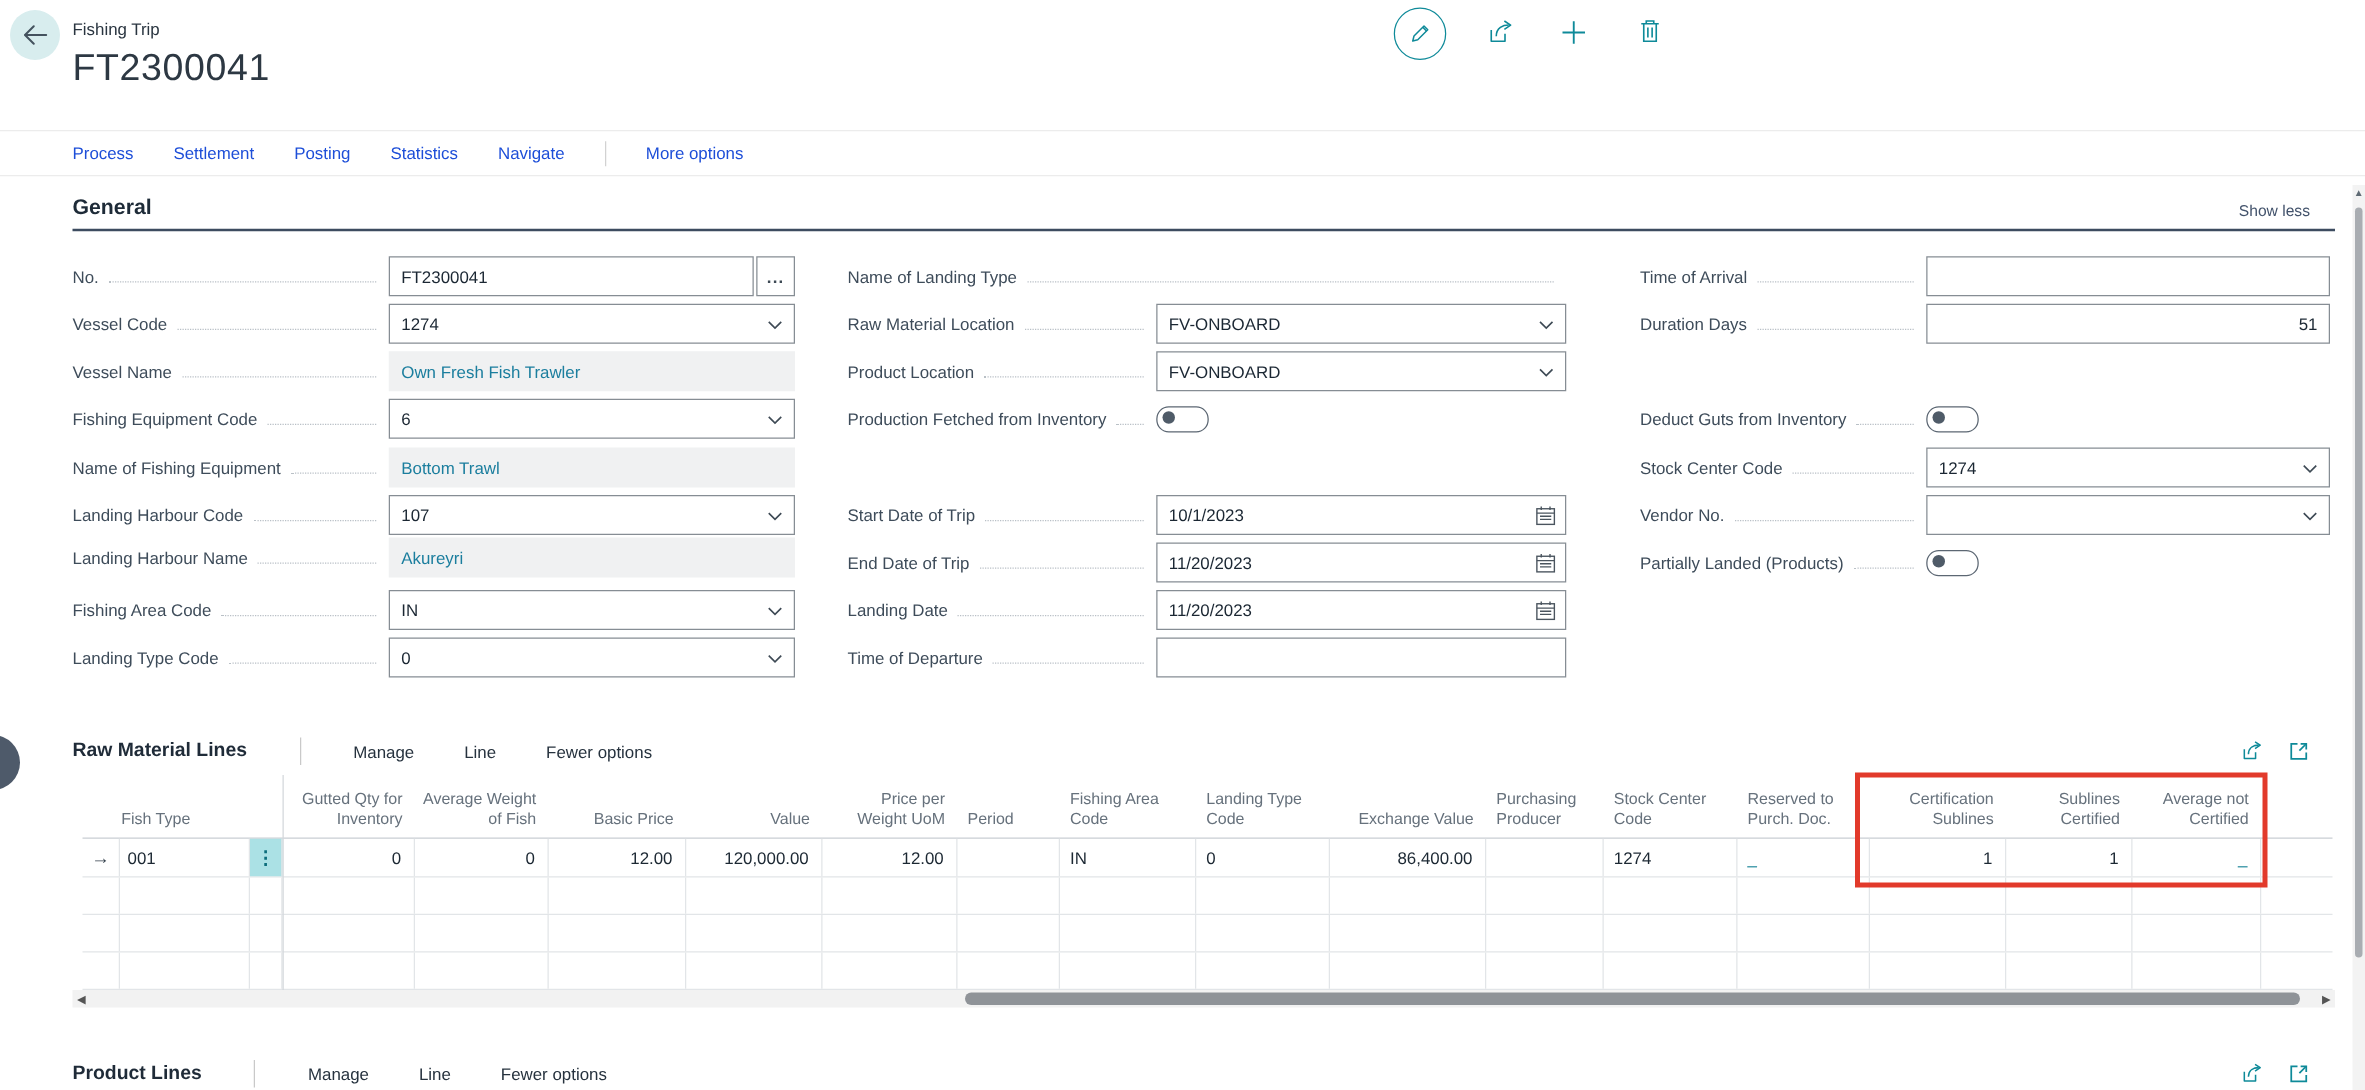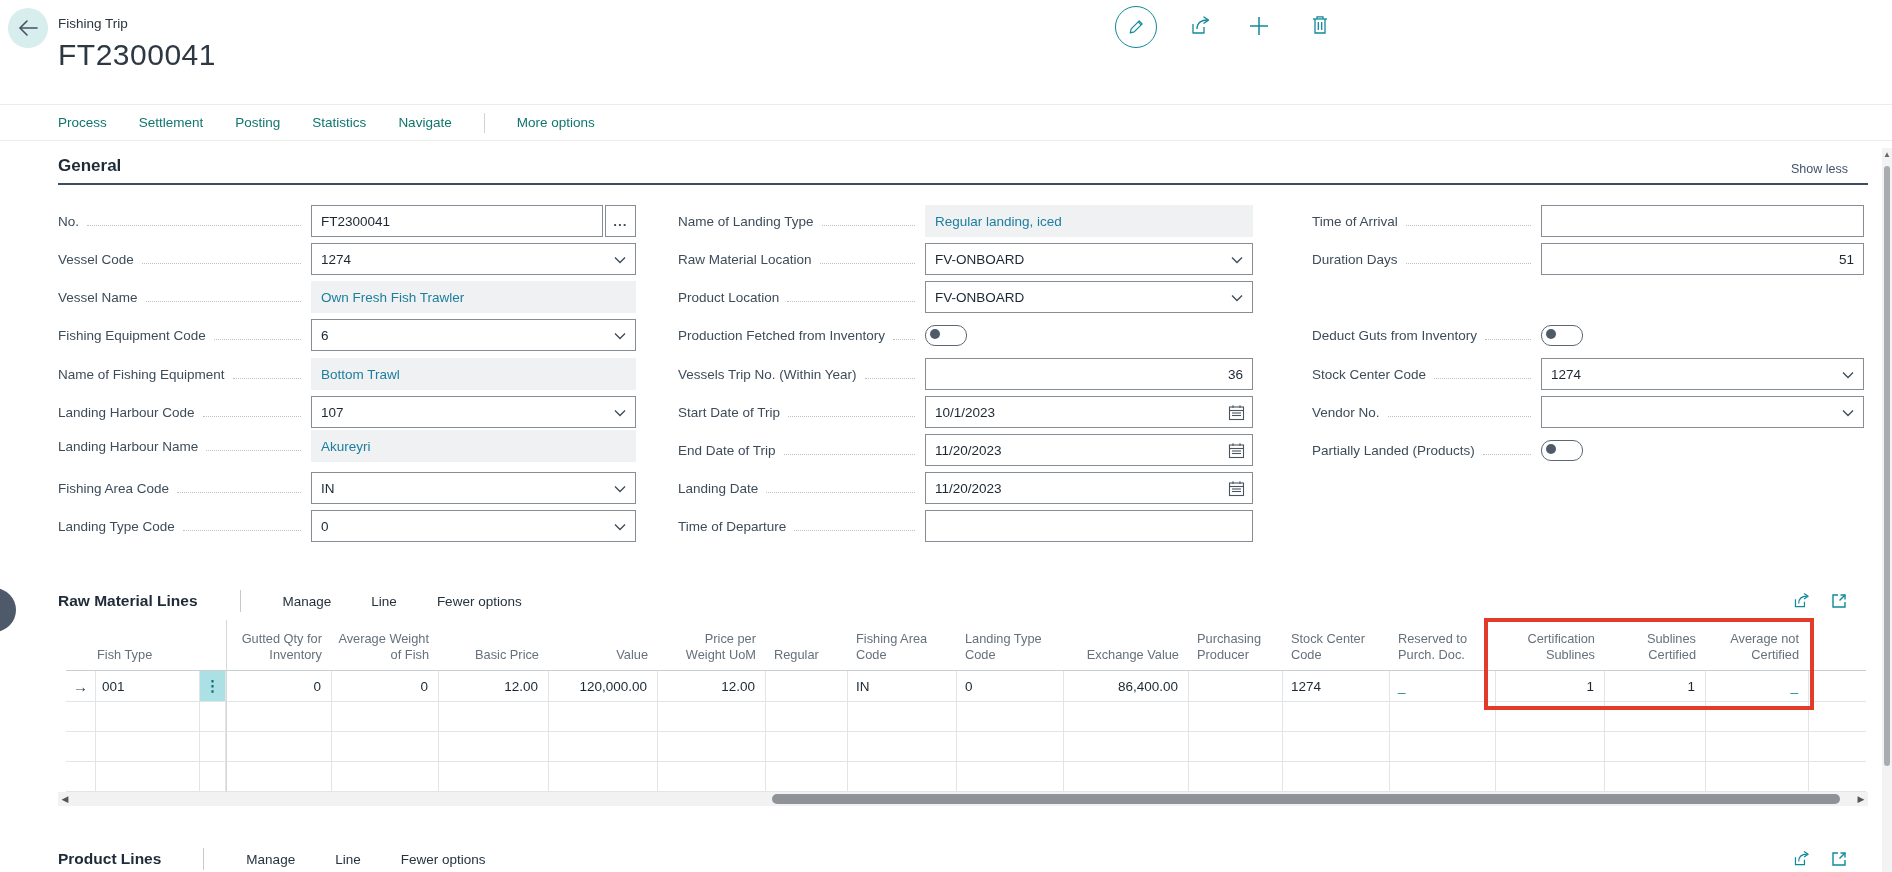--- a/index.html
+++ b/index.html
@@ -15,7 +15,7 @@
   
   .actionbar{position:absolute;left:0;top:104px;width:1892px;height:37px;border-top:1px solid #ececec;
              border-bottom:1px solid #ececec;display:flex;align-items:center;padding-left:58px;box-sizing:border-box;gap:32px}
-  .ab-item{color:#0f766e;cursor:pointer;white-space:nowrap}
+  .ab-item{color:#1d4ed8;cursor:pointer;white-space:nowrap}
   .ab-div{width:1px;height:20px;background:#d2d2d2}
   
   .sec-title{position:absolute;left:58px;top:156px;font-size:17px;font-weight:700;color:#1e2b38}

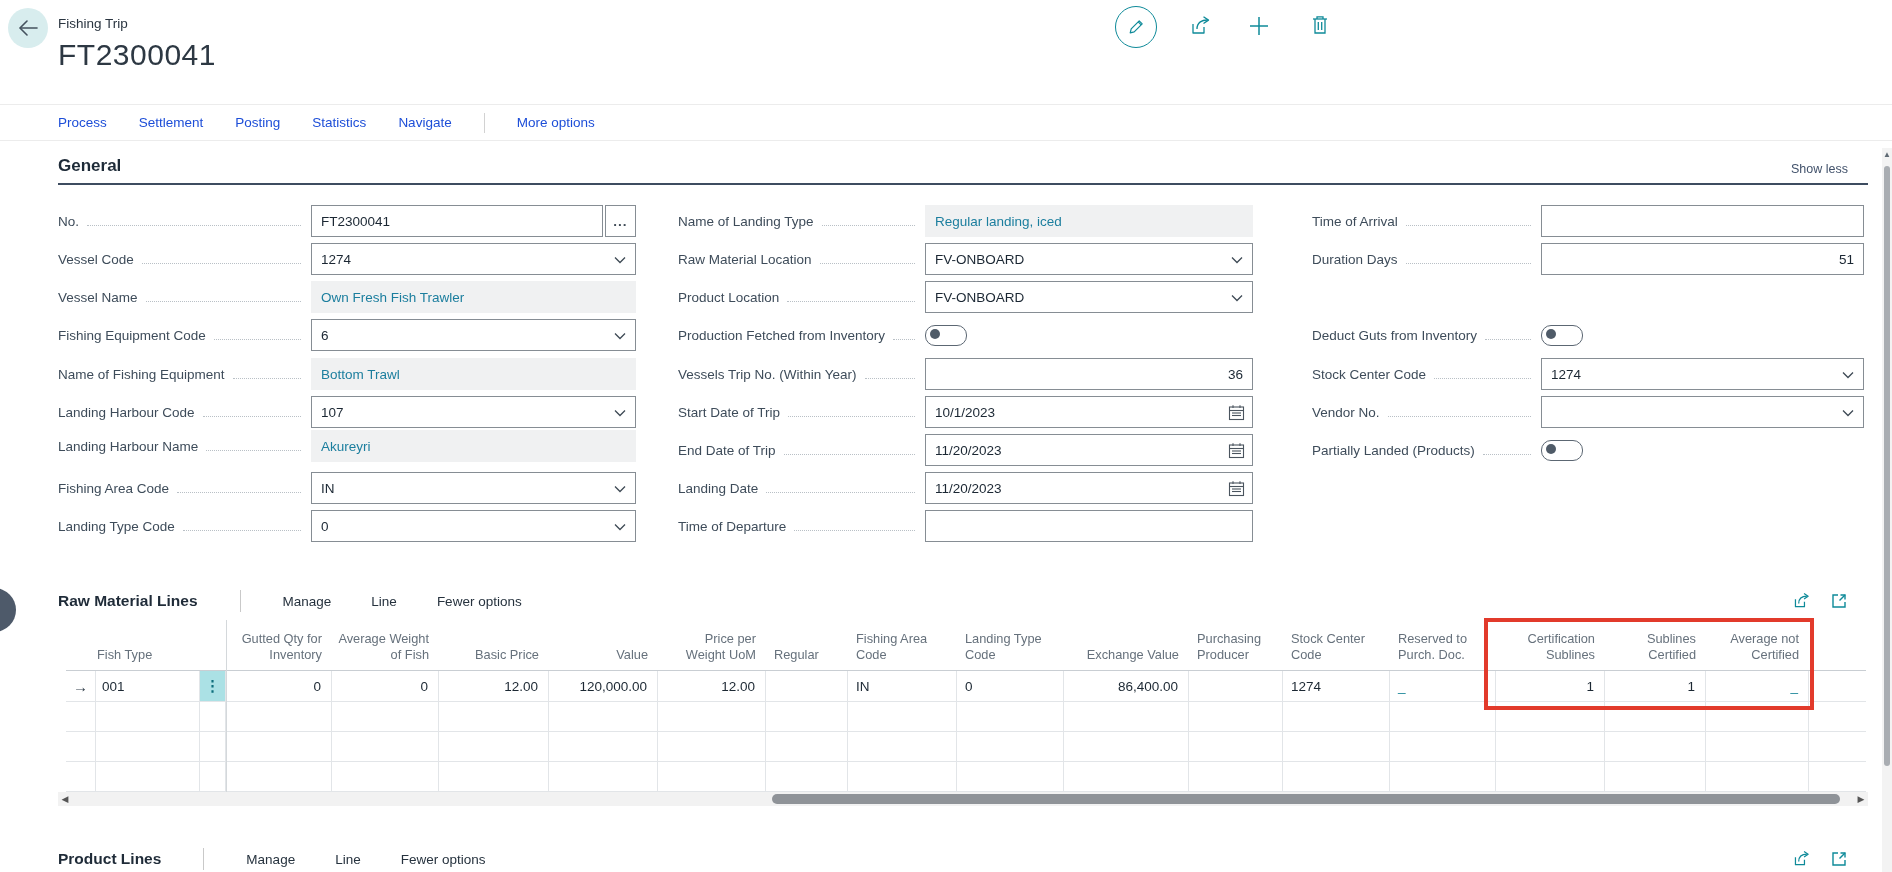--- a/index.html
+++ b/index.html
@@ -238,9 +238,6 @@
   <div class="f" style="left:678px;top:205px;width:575px">
     <span class="lbl">Name of Landing Type</span>
       <span class="ldr"></span>
-    <div class="ctl ro w2">
-        <span>Regular landing, iced</span>
-      </div>
   </div>
   <div class="f" style="left:678px;top:243px;width:575px">
     <span class="lbl">Raw Material Location</span>

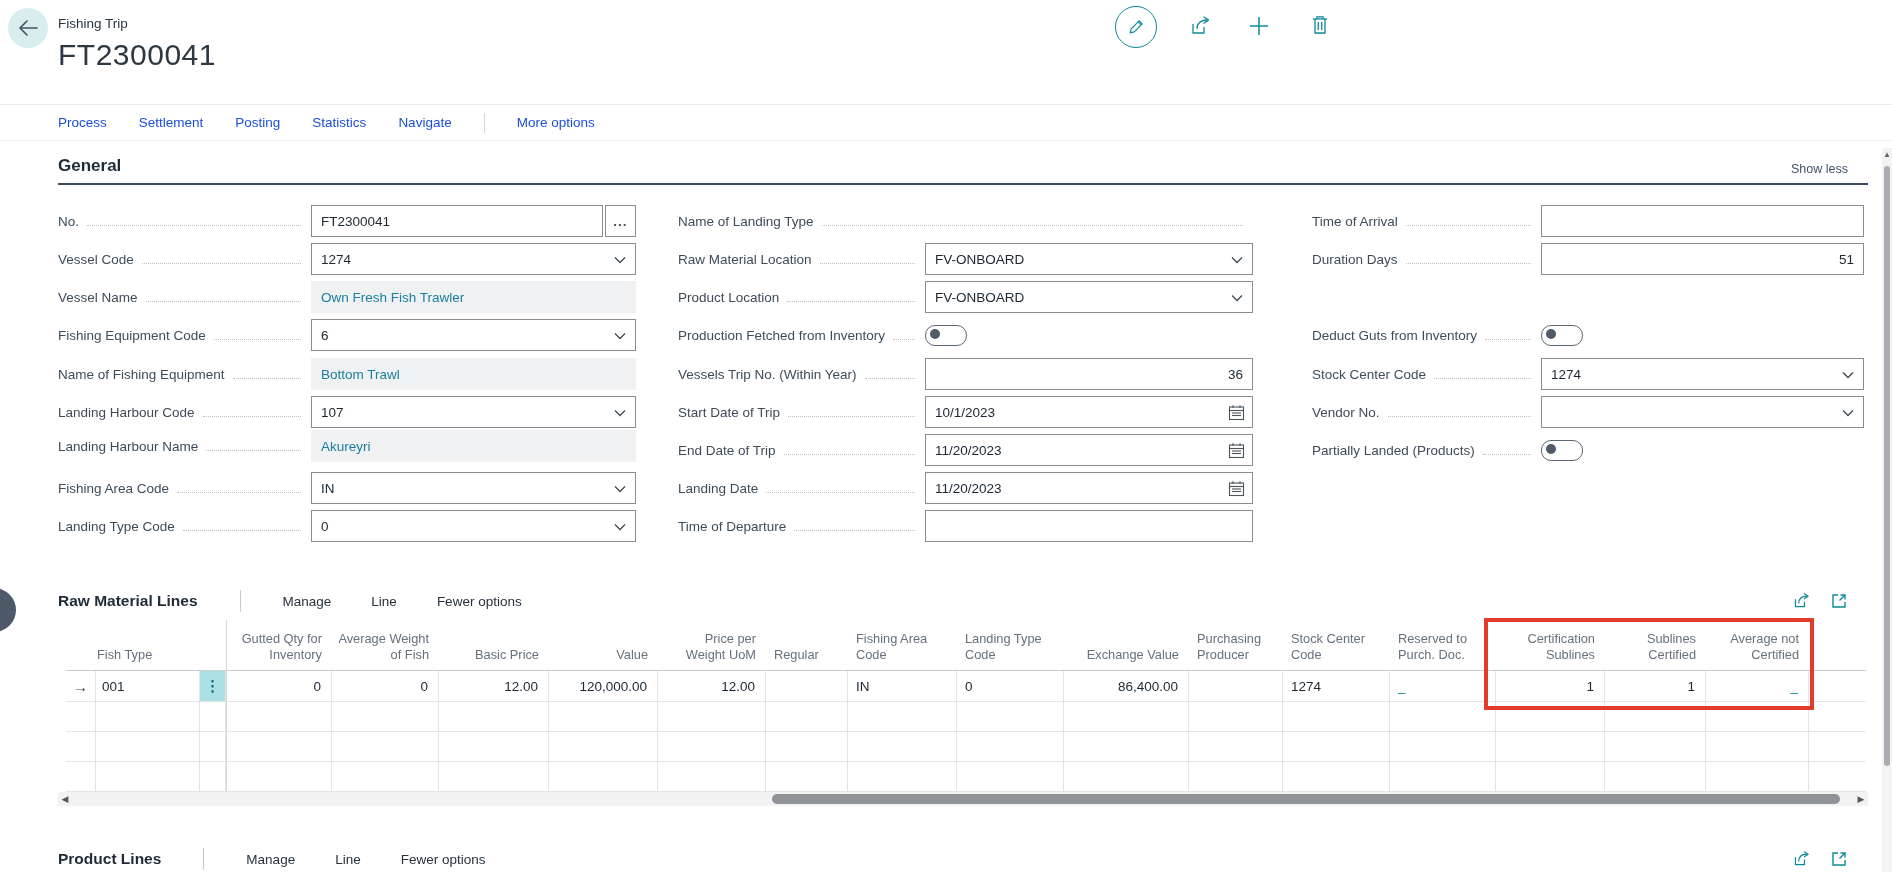--- a/index.html
+++ b/index.html
@@ -271,13 +271,6 @@
           <div class="knob"></div>
         </div>
     </div>
-  </div>
-  <div class="f" style="left:678px;top:358px;width:575px">
-    <span class="lbl">Vessels Trip No. (Within Year)</span>
-      <span class="ldr"></span>
-    <div class="ctl tb num w2">
-        <span>36</span>
-      </div>
   </div>
   <div class="f" style="left:678px;top:396px;width:575px">
     <span class="lbl">Start Date of Trip</span>

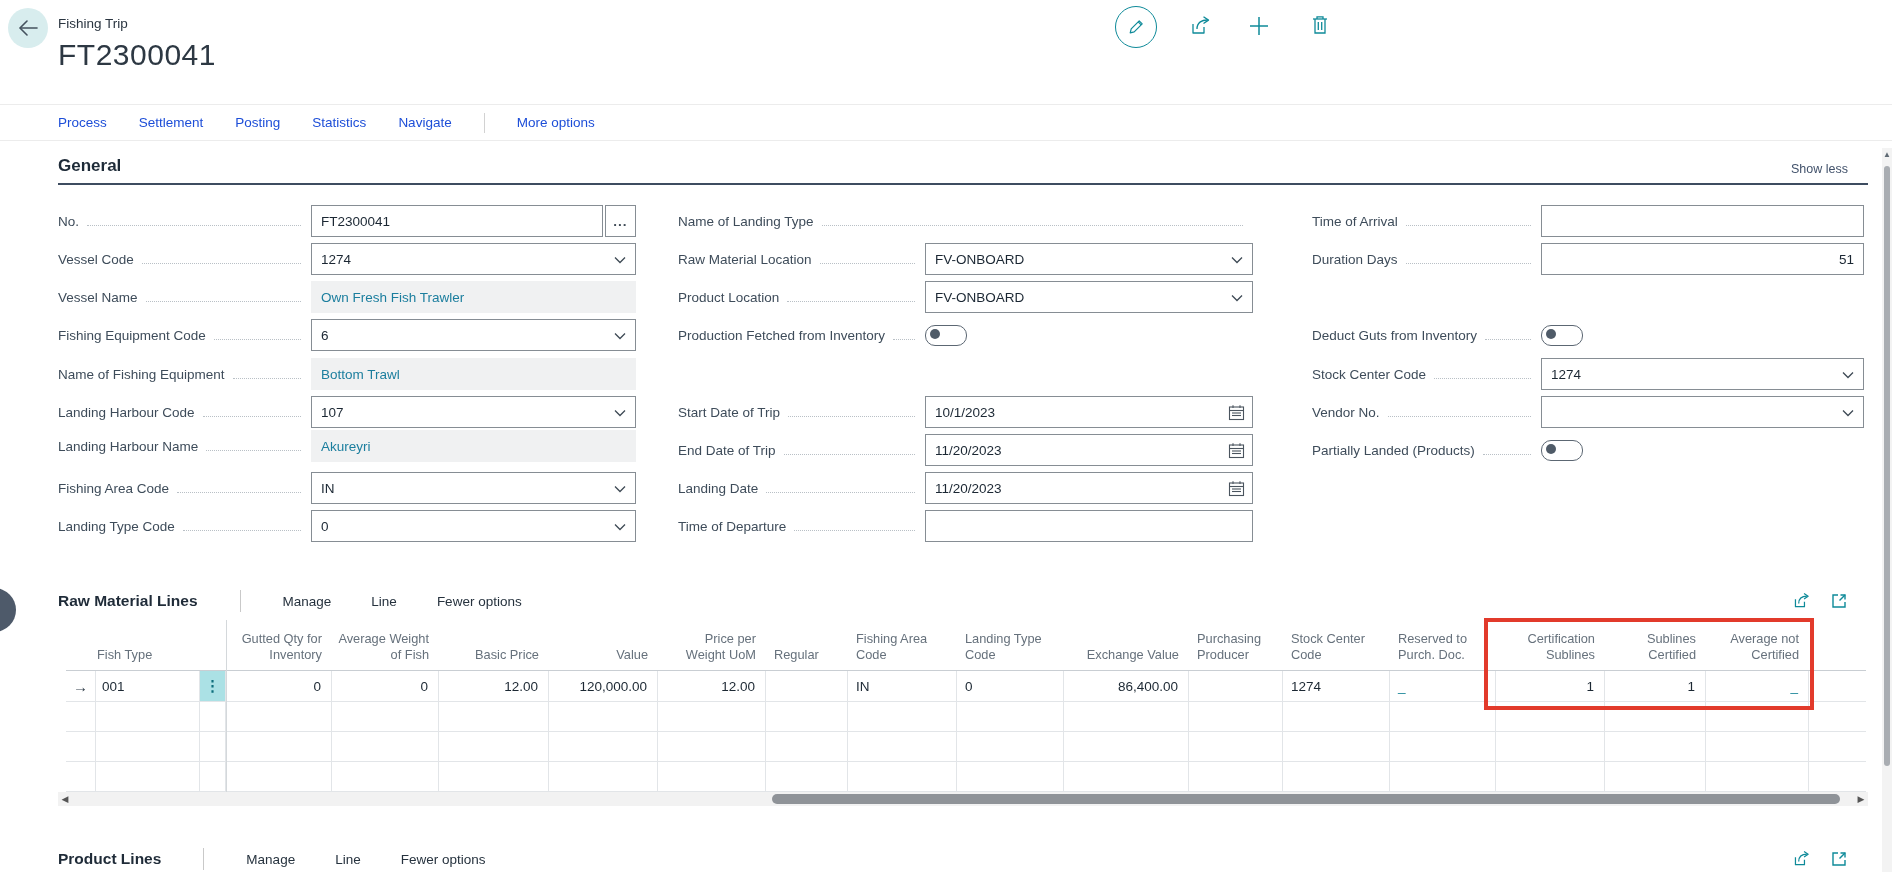--- a/index.html
+++ b/index.html
@@ -421,7 +421,7 @@
       <div class="th r" style="width:110px">Basic Price</div>
       <div class="th r" style="width:109px">Value</div>
       <div class="th r" style="width:108px">Price per Weight UoM</div>
-      <div class="th l" style="width:82px">Regular</div>
+      <div class="th l" style="width:82px">Period</div>
       <div class="th l" style="width:109px">Fishing Area Code</div>
       <div class="th l" style="width:107px">Landing Type Code</div>
       <div class="th r" style="width:125px">Exchange Value</div>

